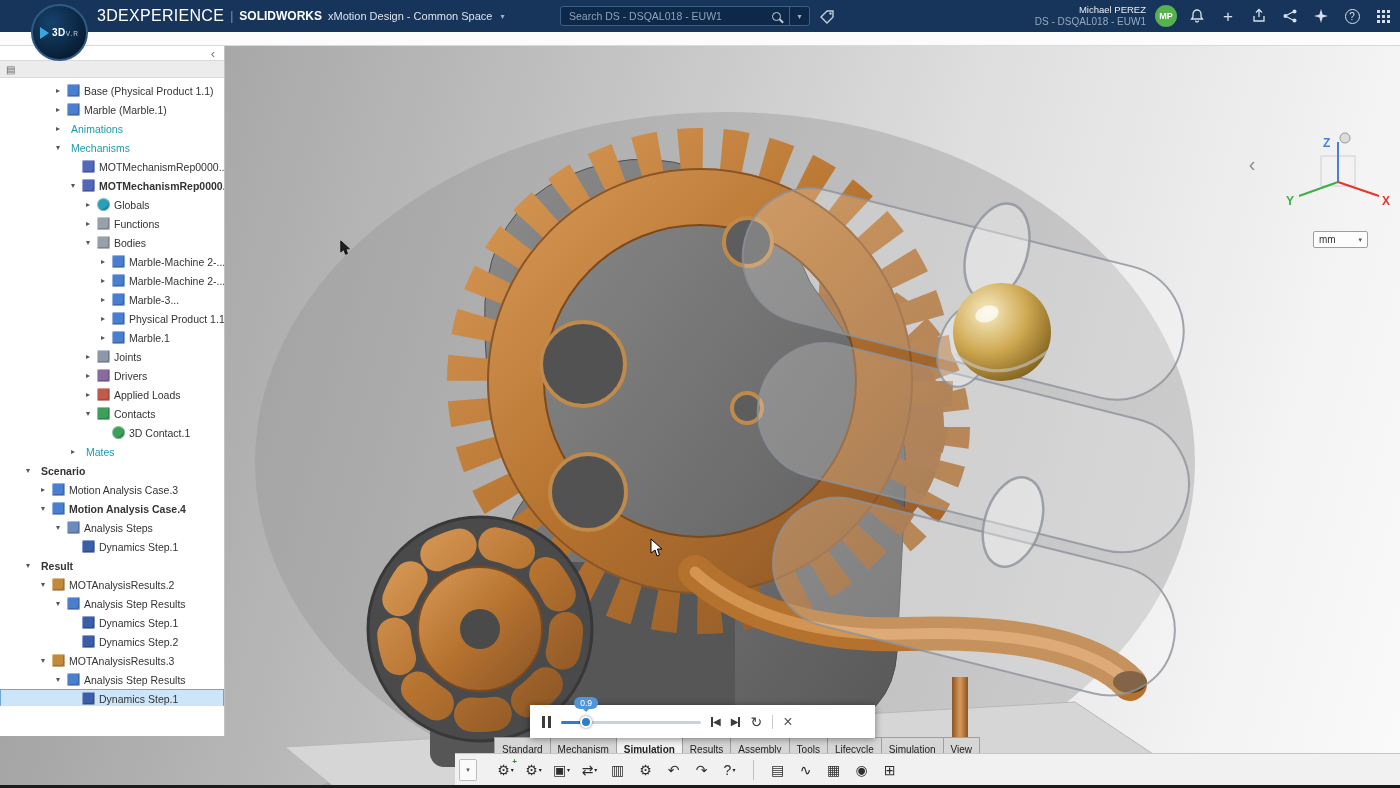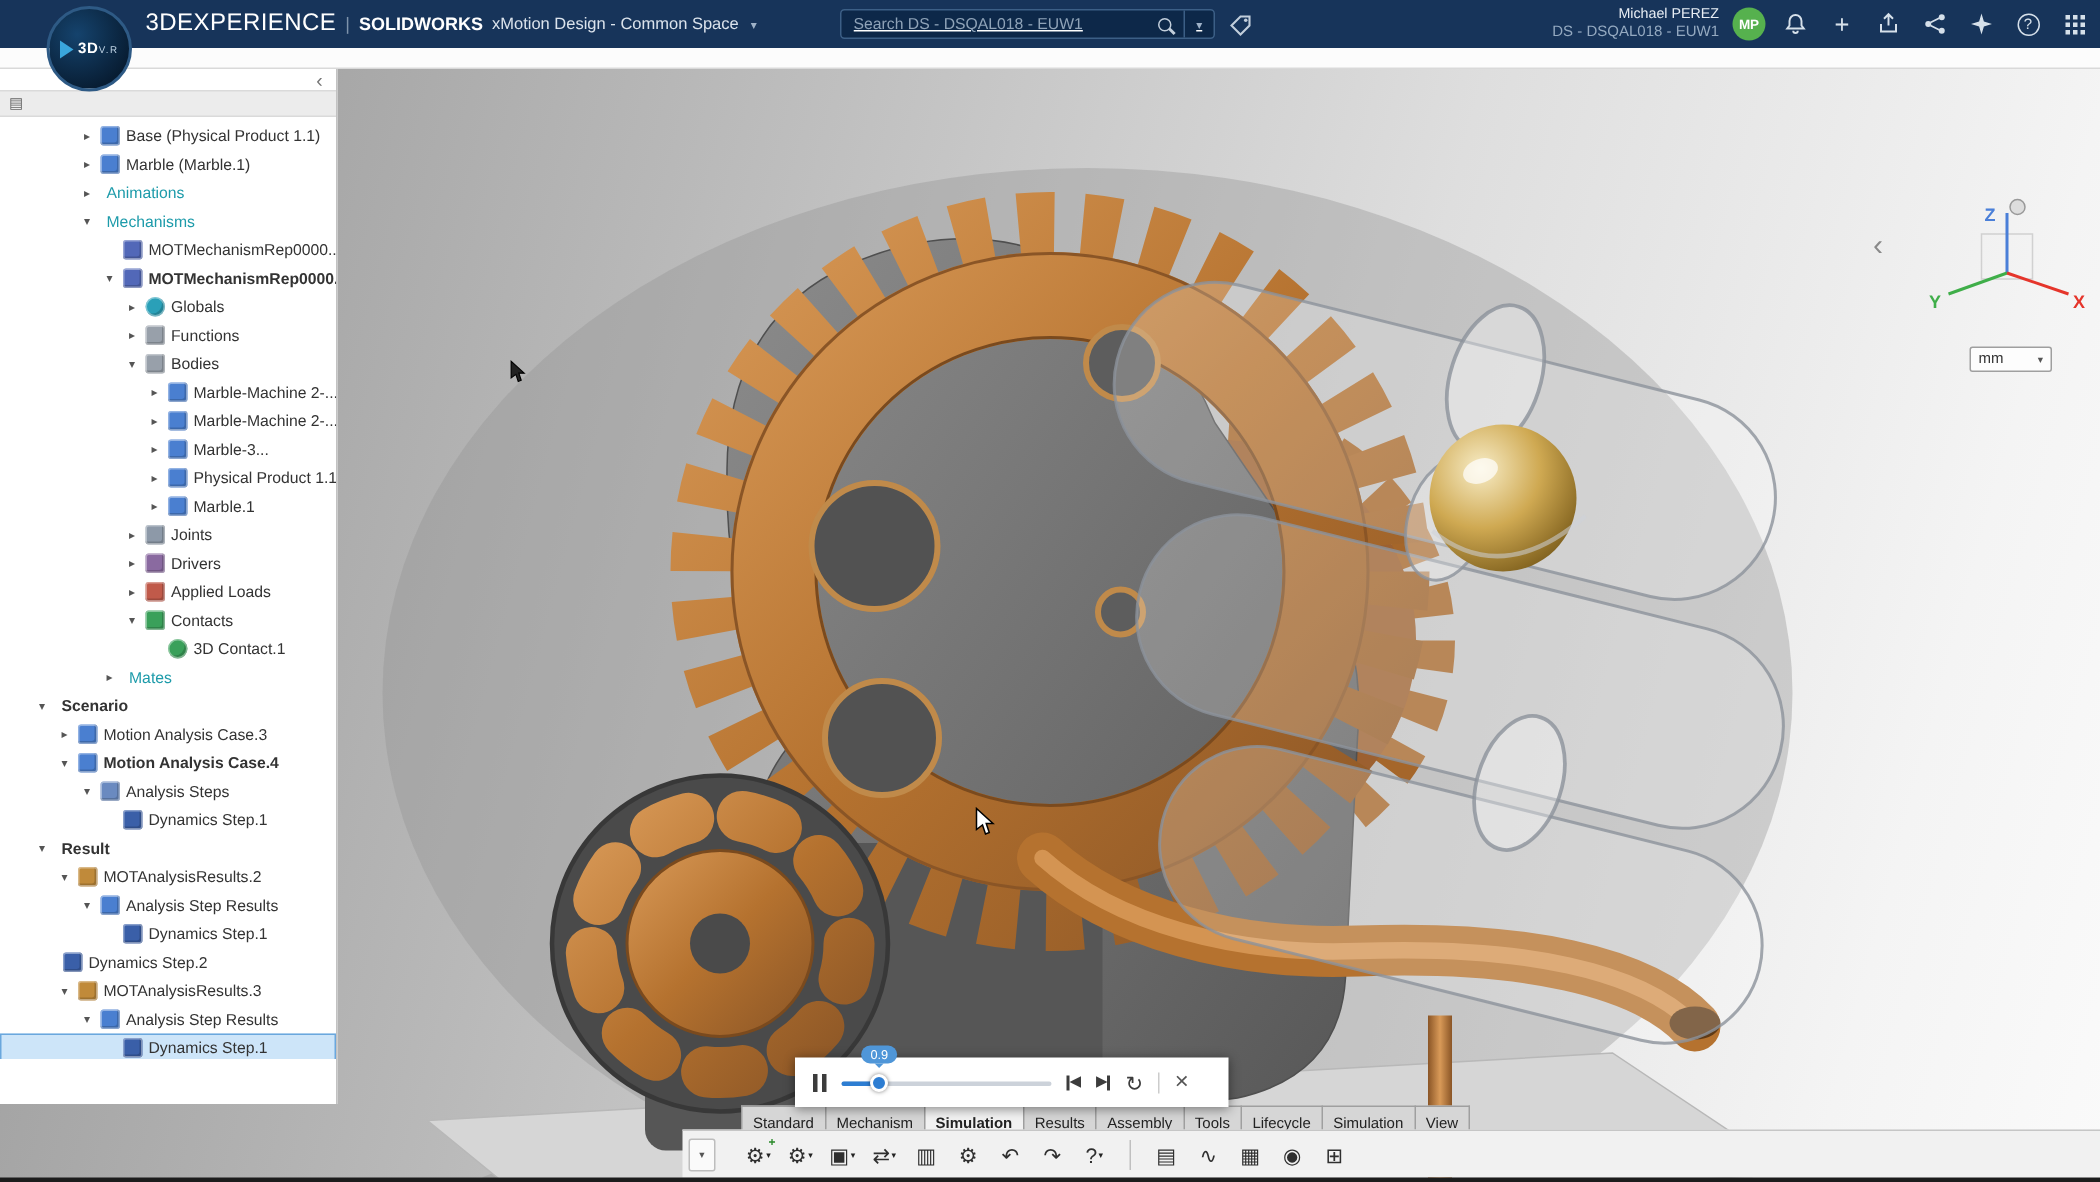--- a/index.html
+++ b/index.html
@@ -22,7 +22,7 @@
   .brand .b2 { font-size:12px; font-weight:bold; }
   .brand .b3 { font-size:11px; color:#dbe3ec; }
   .brand .bcaret { font-size:8px; color:#9fb2c8; margin-left:2px; }
-  .search { position:absolute; left:560px; top:6px; width:250px; height:20px; background:#0d2849; border:1px solid #3c5f86; border-radius:3px; display:flex; align-items:center;text-decoration:underline; }
+  .search { position:absolute; left:560px; top:6px; width:250px; height:20px; background:#0d2849; border:1px solid #3c5f86; border-radius:3px; display:flex; align-items:center; }
   .search input { flex:1; background:transparent; border:none; outline:none; color:#cfd9e4; font-size:10.5px; padding:0 8px; font-family:inherit; }
   .search input::placeholder { color:#8fa3b8; }
   .mag { width:9px; height:9px; border:1.5px solid #c2cedb; border-radius:50%; position:relative; margin-right:8px; flex:none; }

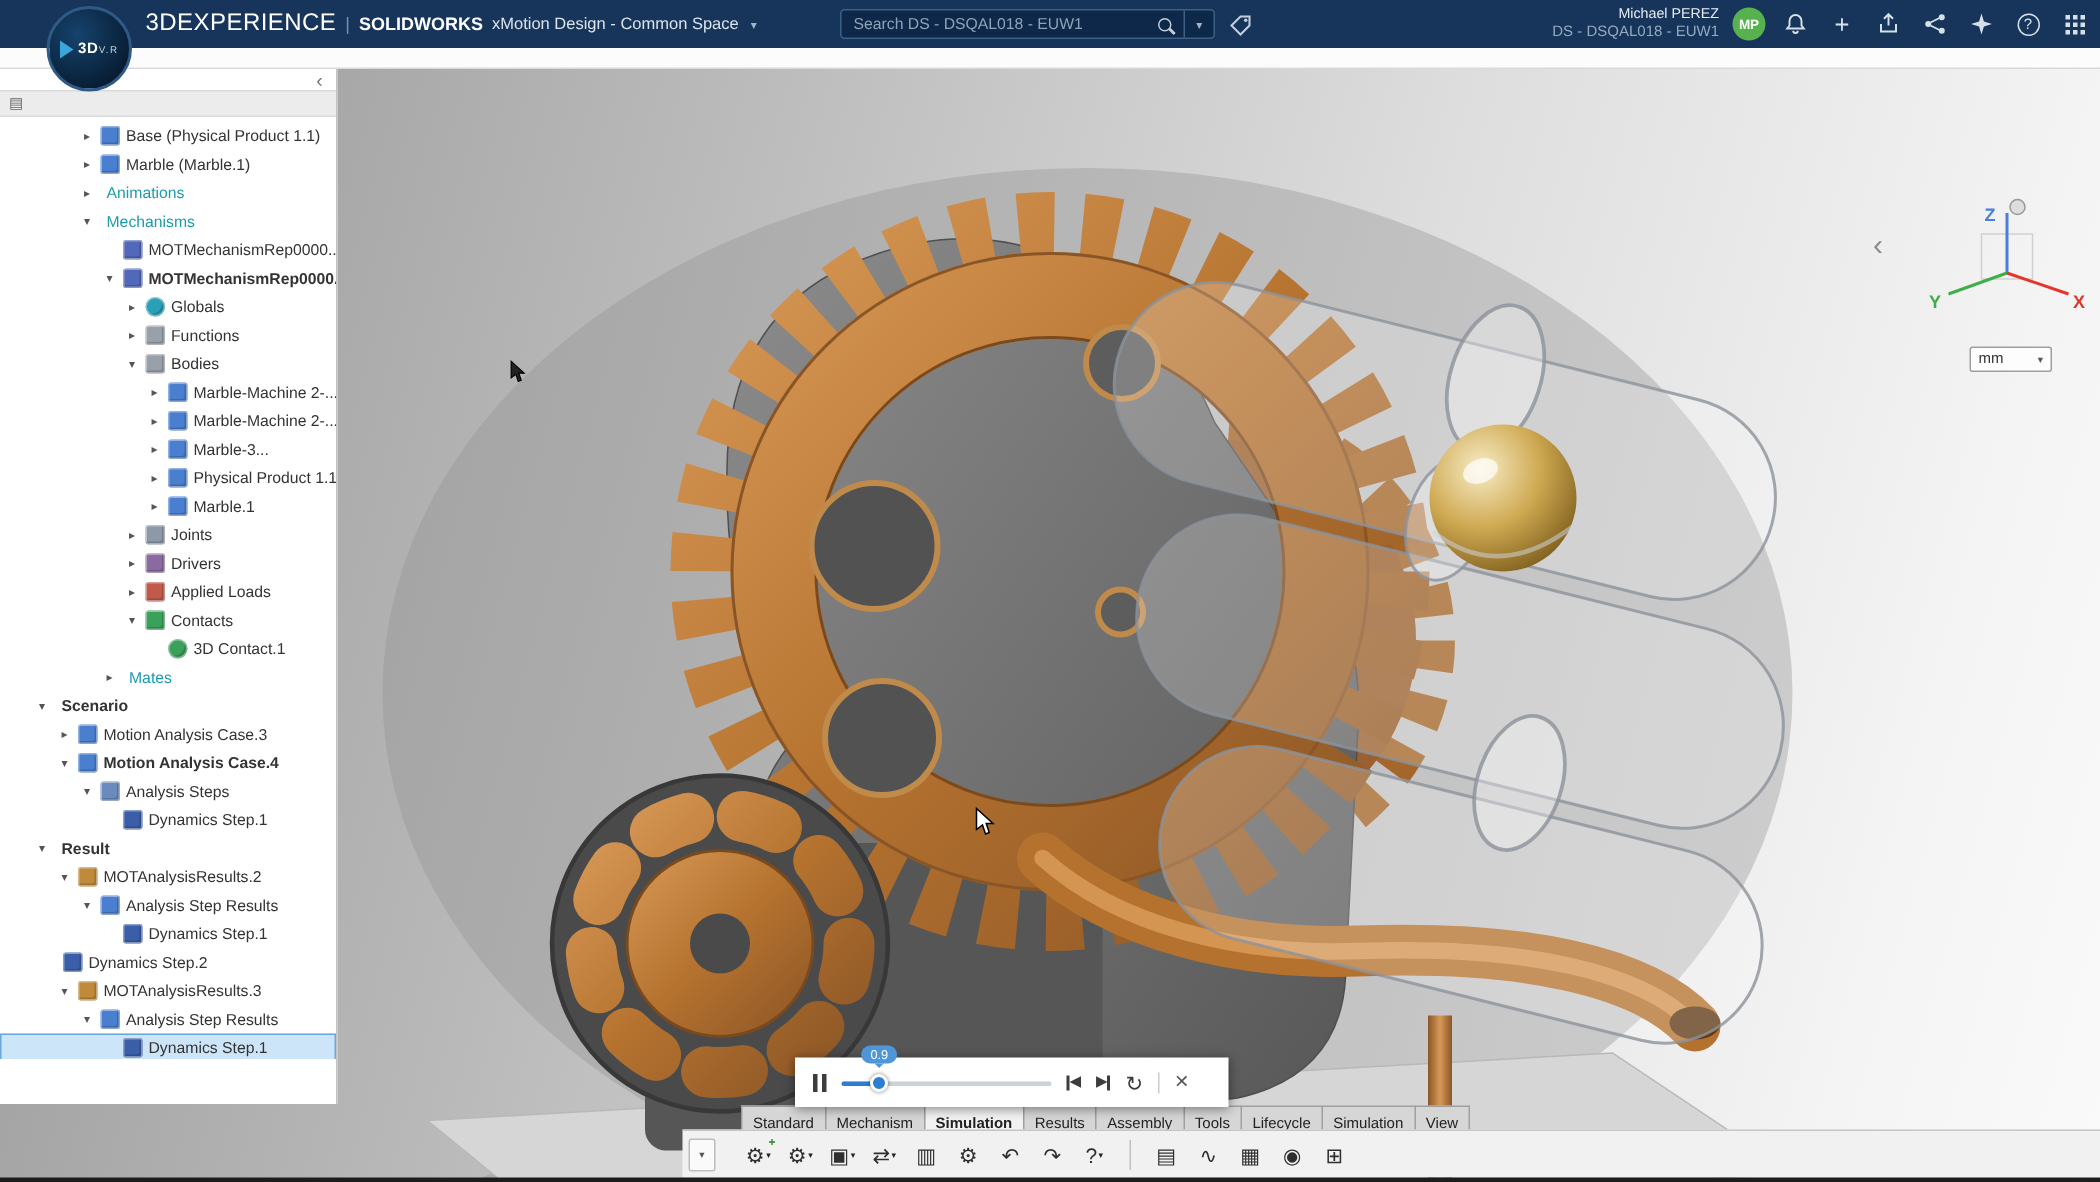--- a/index.html
+++ b/index.html
@@ -486,7 +486,7 @@
     <span class="tlabel">Dynamics Step.1</span>
   </div>
 
-  <div class="trow" style="padding-left: 28px;">
+  <div class="trow" style="padding-left: 68px;">
     <span class="arrow"></span>
     <span class="ti ic-dyn"></span>
     <span class="tlabel">Dynamics Step.2</span>

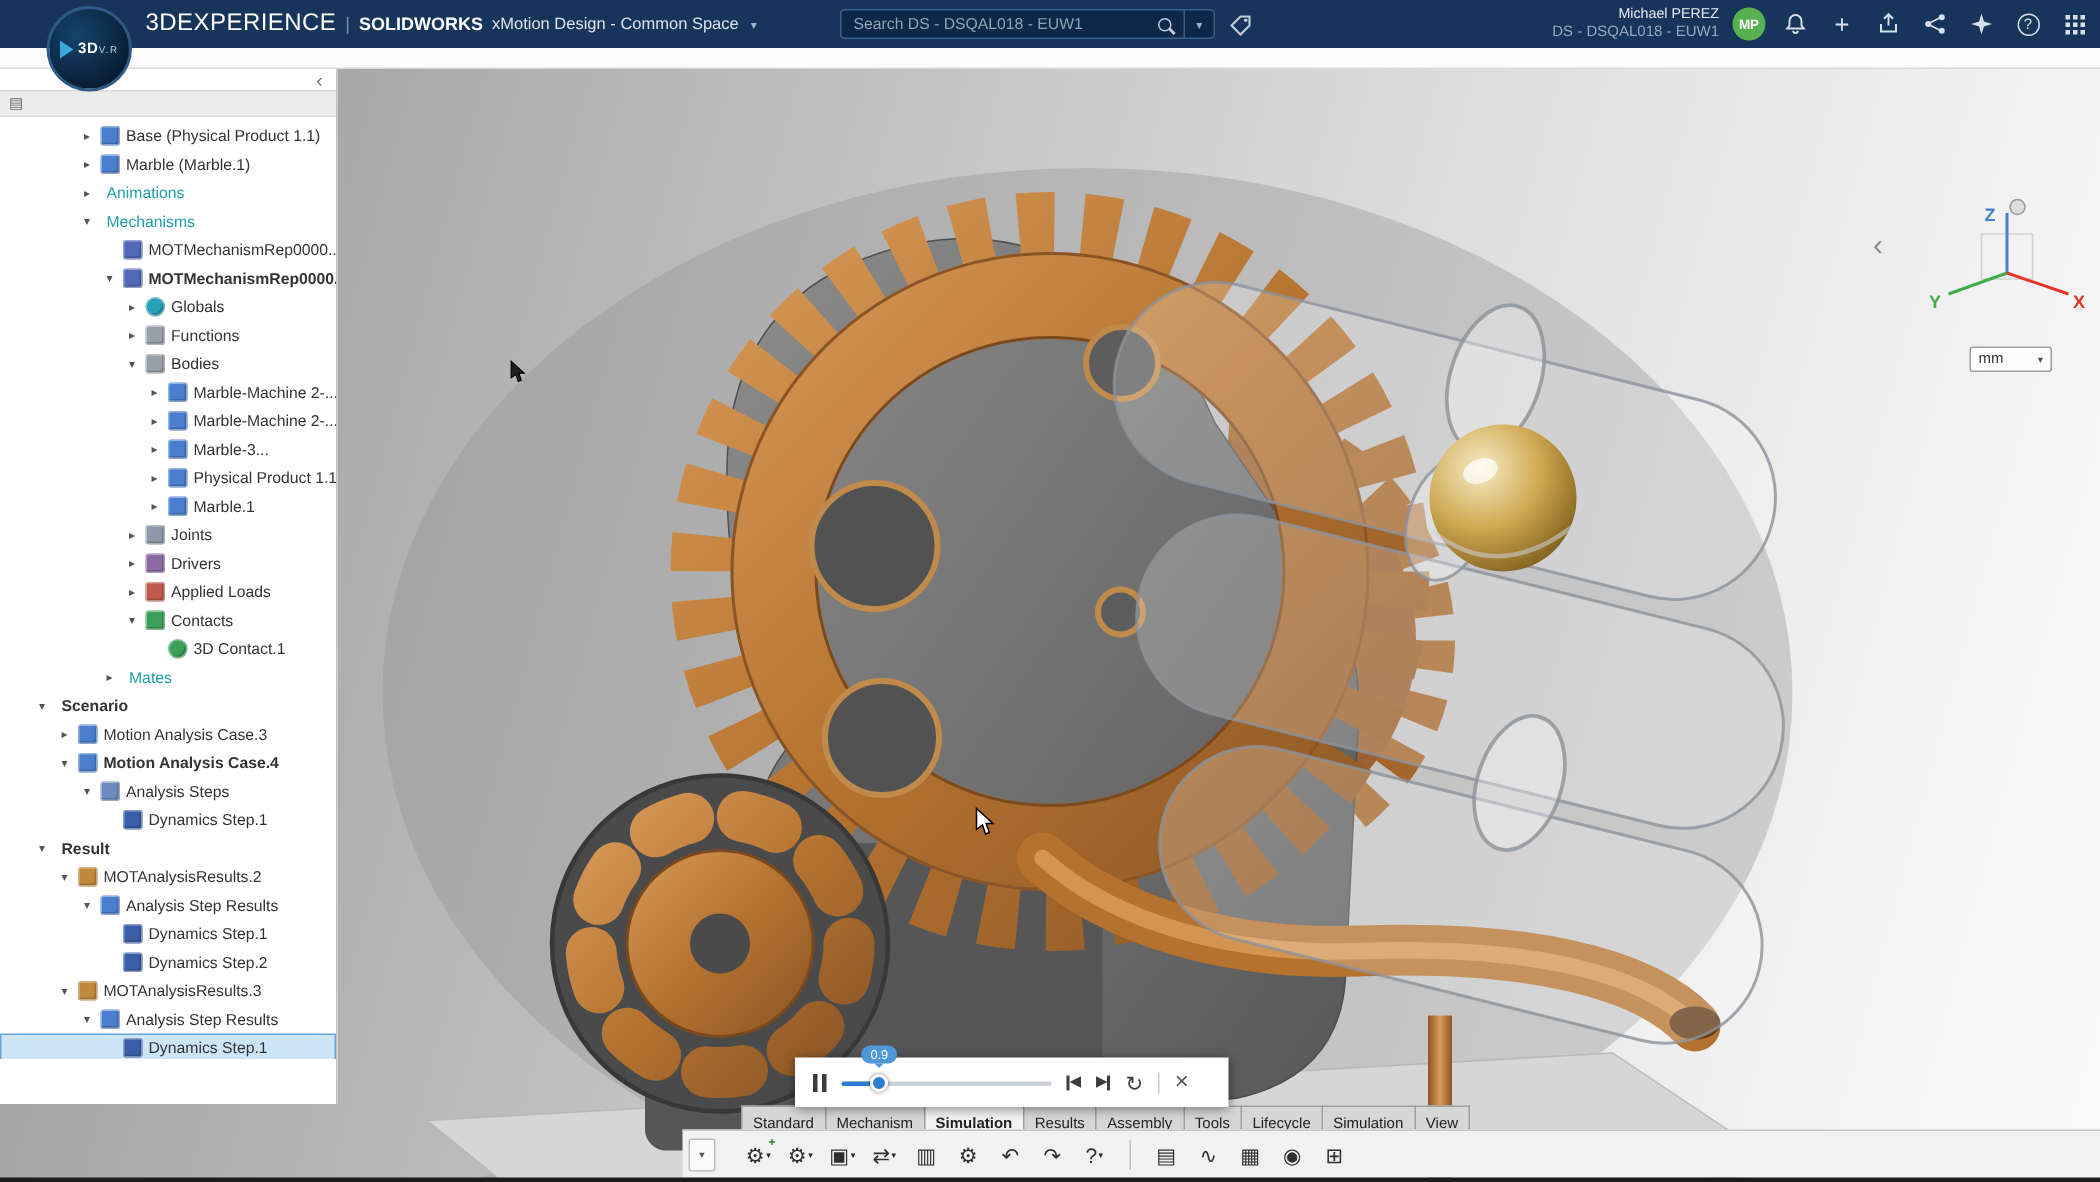--- a/index.html
+++ b/index.html
@@ -73,7 +73,7 @@
   .ic-dyn { background:#3a5fa8; } .ic-results { background:#c08a3a; } .ic-stepres { background:#4a7fd0; }
 
   
-  .pbar { position:absolute; left:530px; top:705px; width:289px; height:33px; background:#fff; border-radius:0;
+  .pbar { position:absolute; left:530px; top:705px; width:345px; height:33px; background:#fff; border-radius:0;
           box-shadow:0 1px 7px rgba(0,0,0,.45); display:flex; align-items:center; padding:0 12px; gap:10px; z-index:25; }
   .pbtn { background:none; border:none; display:flex; align-items:center; justify-content:center; color:#3c3c3c; }
   .pause { display:flex; gap:3px; }

